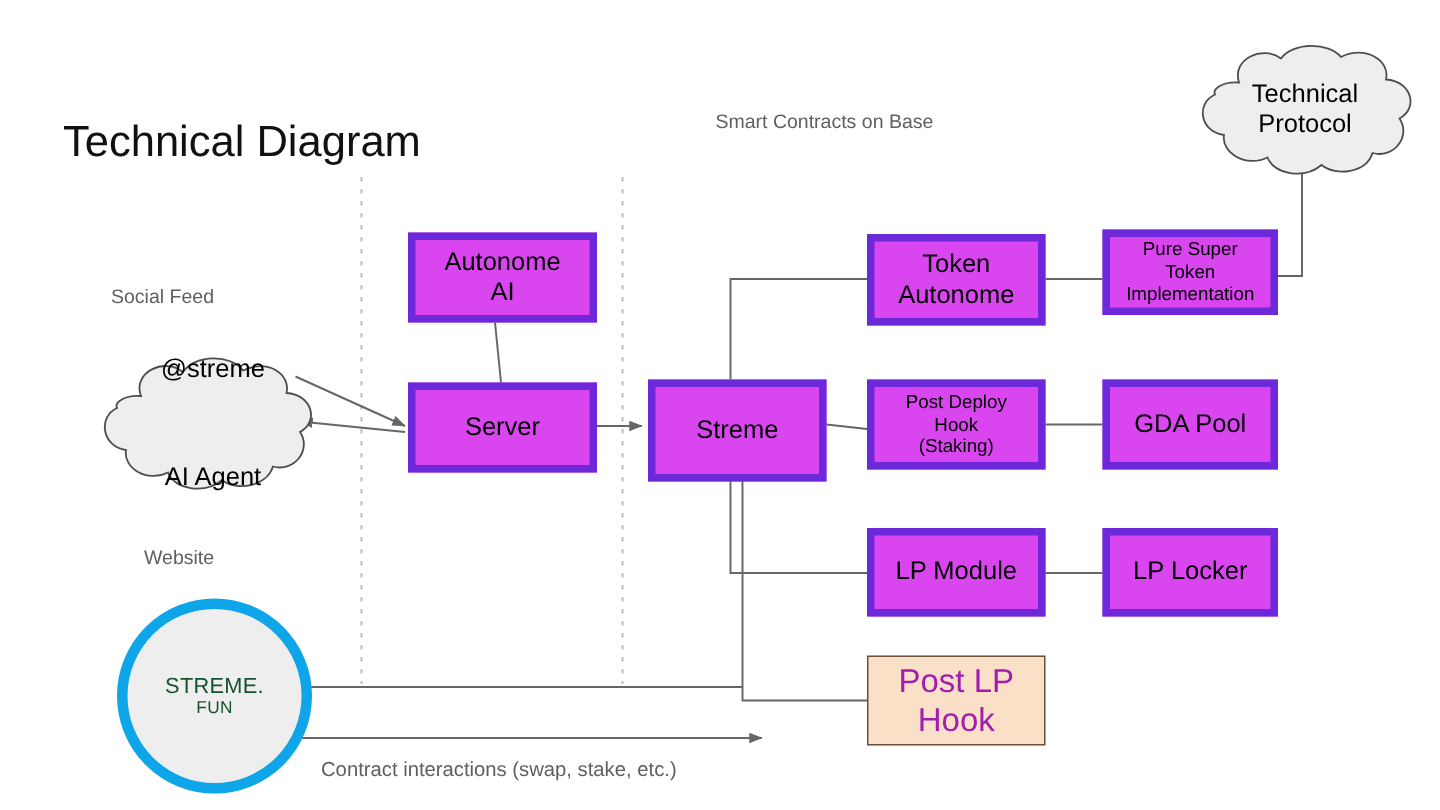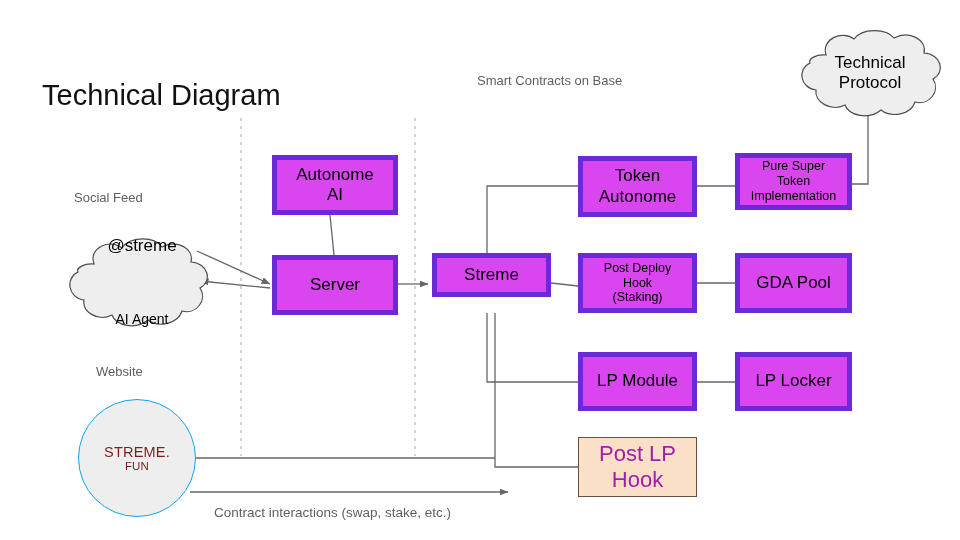--- a/index.html
+++ b/index.html
@@ -132,7 +132,7 @@
     </div>
   </div>
 
-  <div class="node boxnode big" style="left:432px;top:253px;width:119px;height:44px;">
+  <div class="node boxnode big" style="left:432px;top:253px;width:119px;height:68px;">
     <div>
       <span class="l1">Streme</span>
     </div>

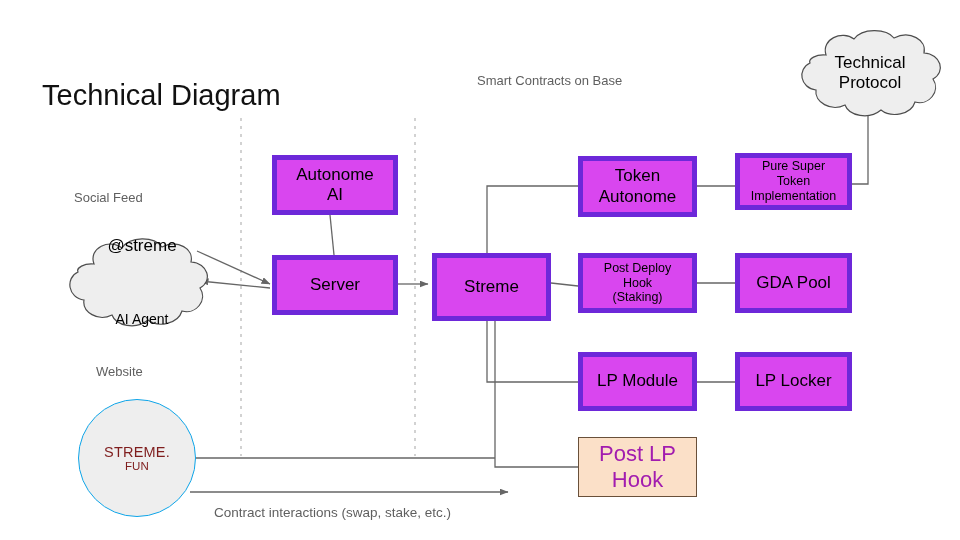--- a/index.html
+++ b/index.html
@@ -97,7 +97,7 @@
     </svg>
     <div class="cloudtext" style="padding-left:4px;justify-content:space-between;">
       <span class="l1" style="font-size:17px;">@streme</span>
-      <span class="l1" style="font-size:14px;">AI Agent</span>
+      <span class="l1" style="font-size:17px;">AI Agent</span>
     </div>
   </div>
 

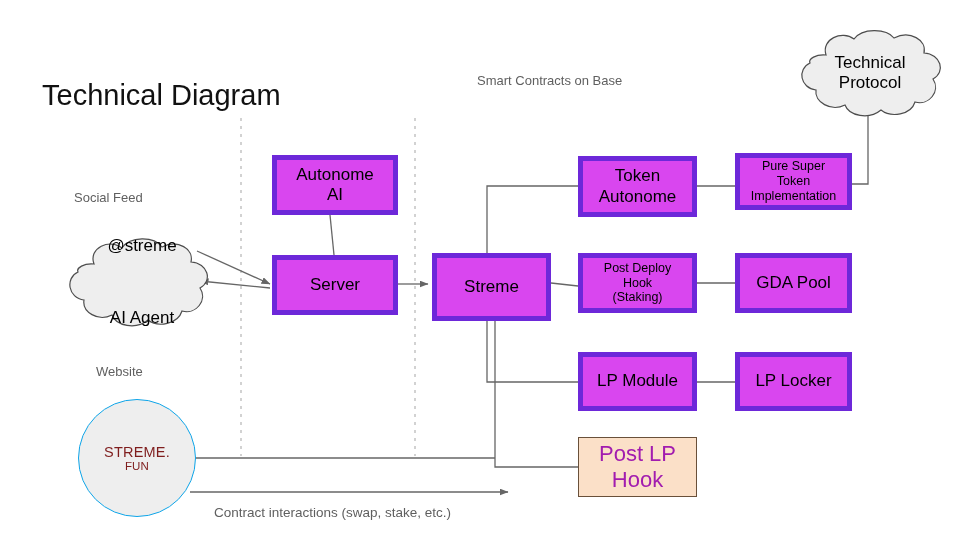--- a/index.html
+++ b/index.html
@@ -28,9 +28,9 @@
              display:flex;flex-direction:column;align-items:center;justify-content:center;
              text-align:center;line-height:1.2;color:#000;}
 
-  .circlenode{position:absolute;border-radius:50%;background:#eeeeee;border:1px solid #0ea5e9;
+  .circlenode{position:absolute;border-radius:50%;background:#eeeeee;border:7px solid #0ea5e9;
               display:flex;flex-direction:column;align-items:center;justify-content:center;
-              color:#7f1d1d;}
+              color:#14532d;}
   .circ-l1{font-size:14.5px;letter-spacing:.2px;}
   .circ-l2{font-size:11.5px;letter-spacing:.2px;}
   .l1{display:block;}

